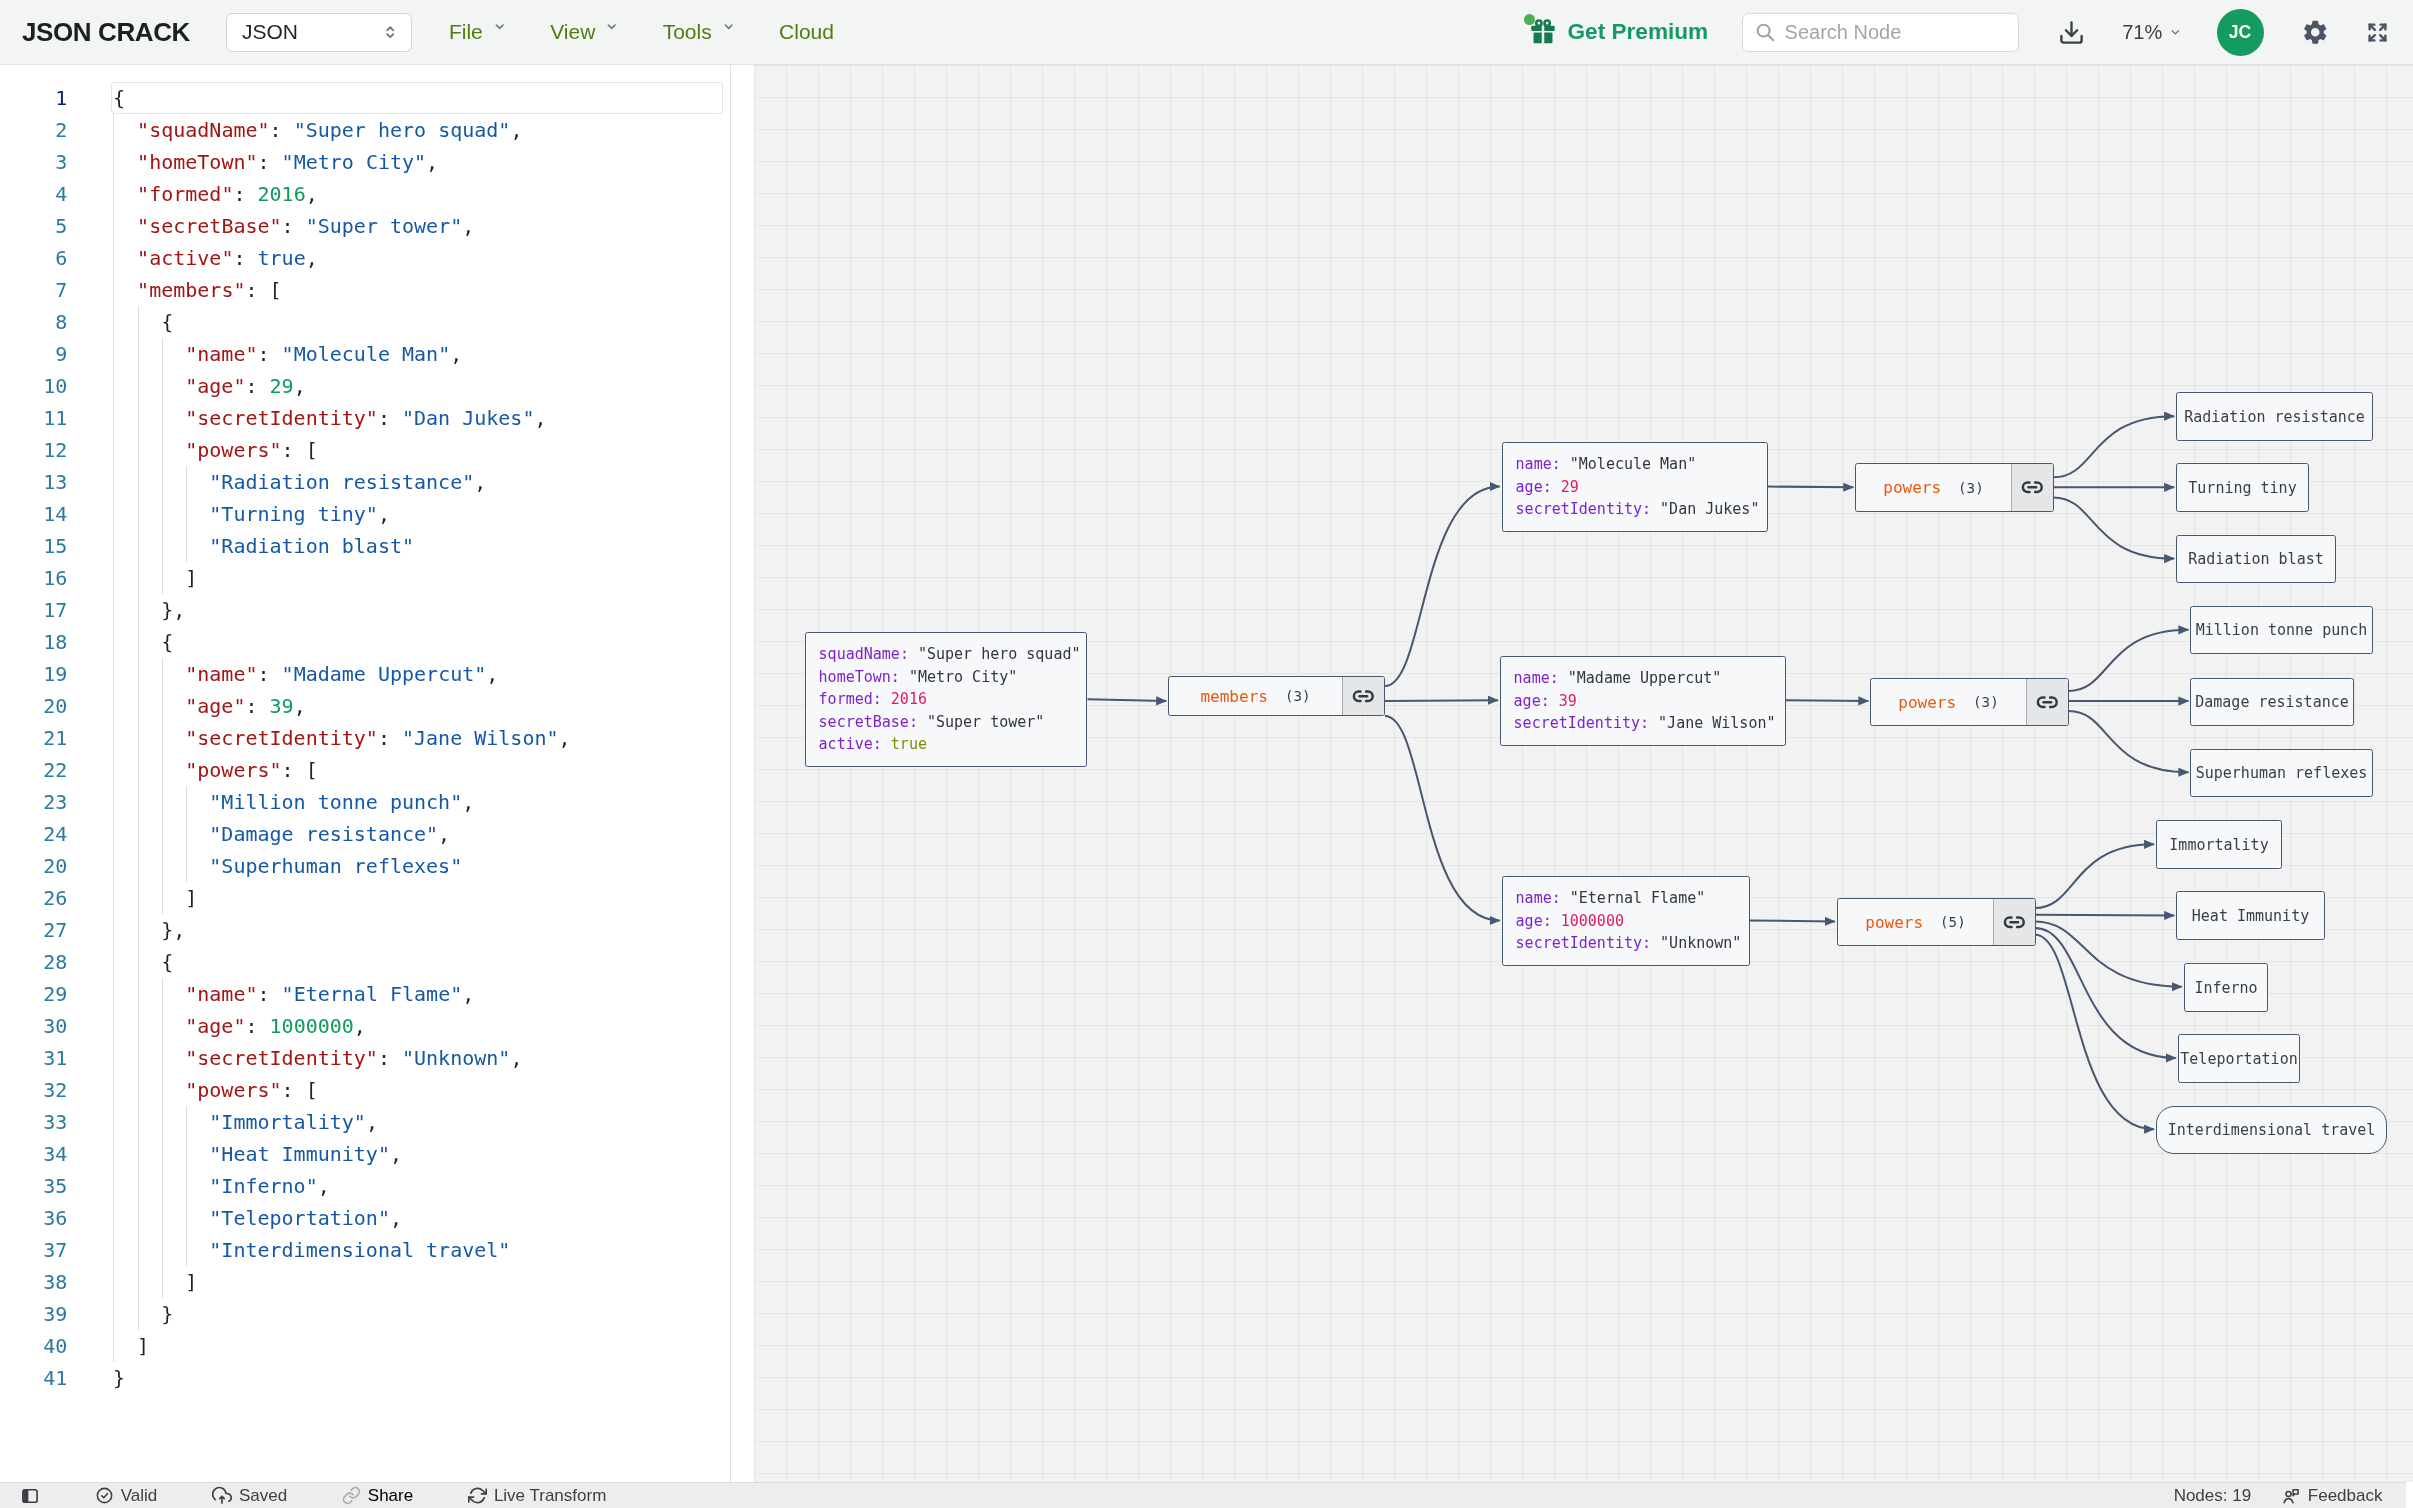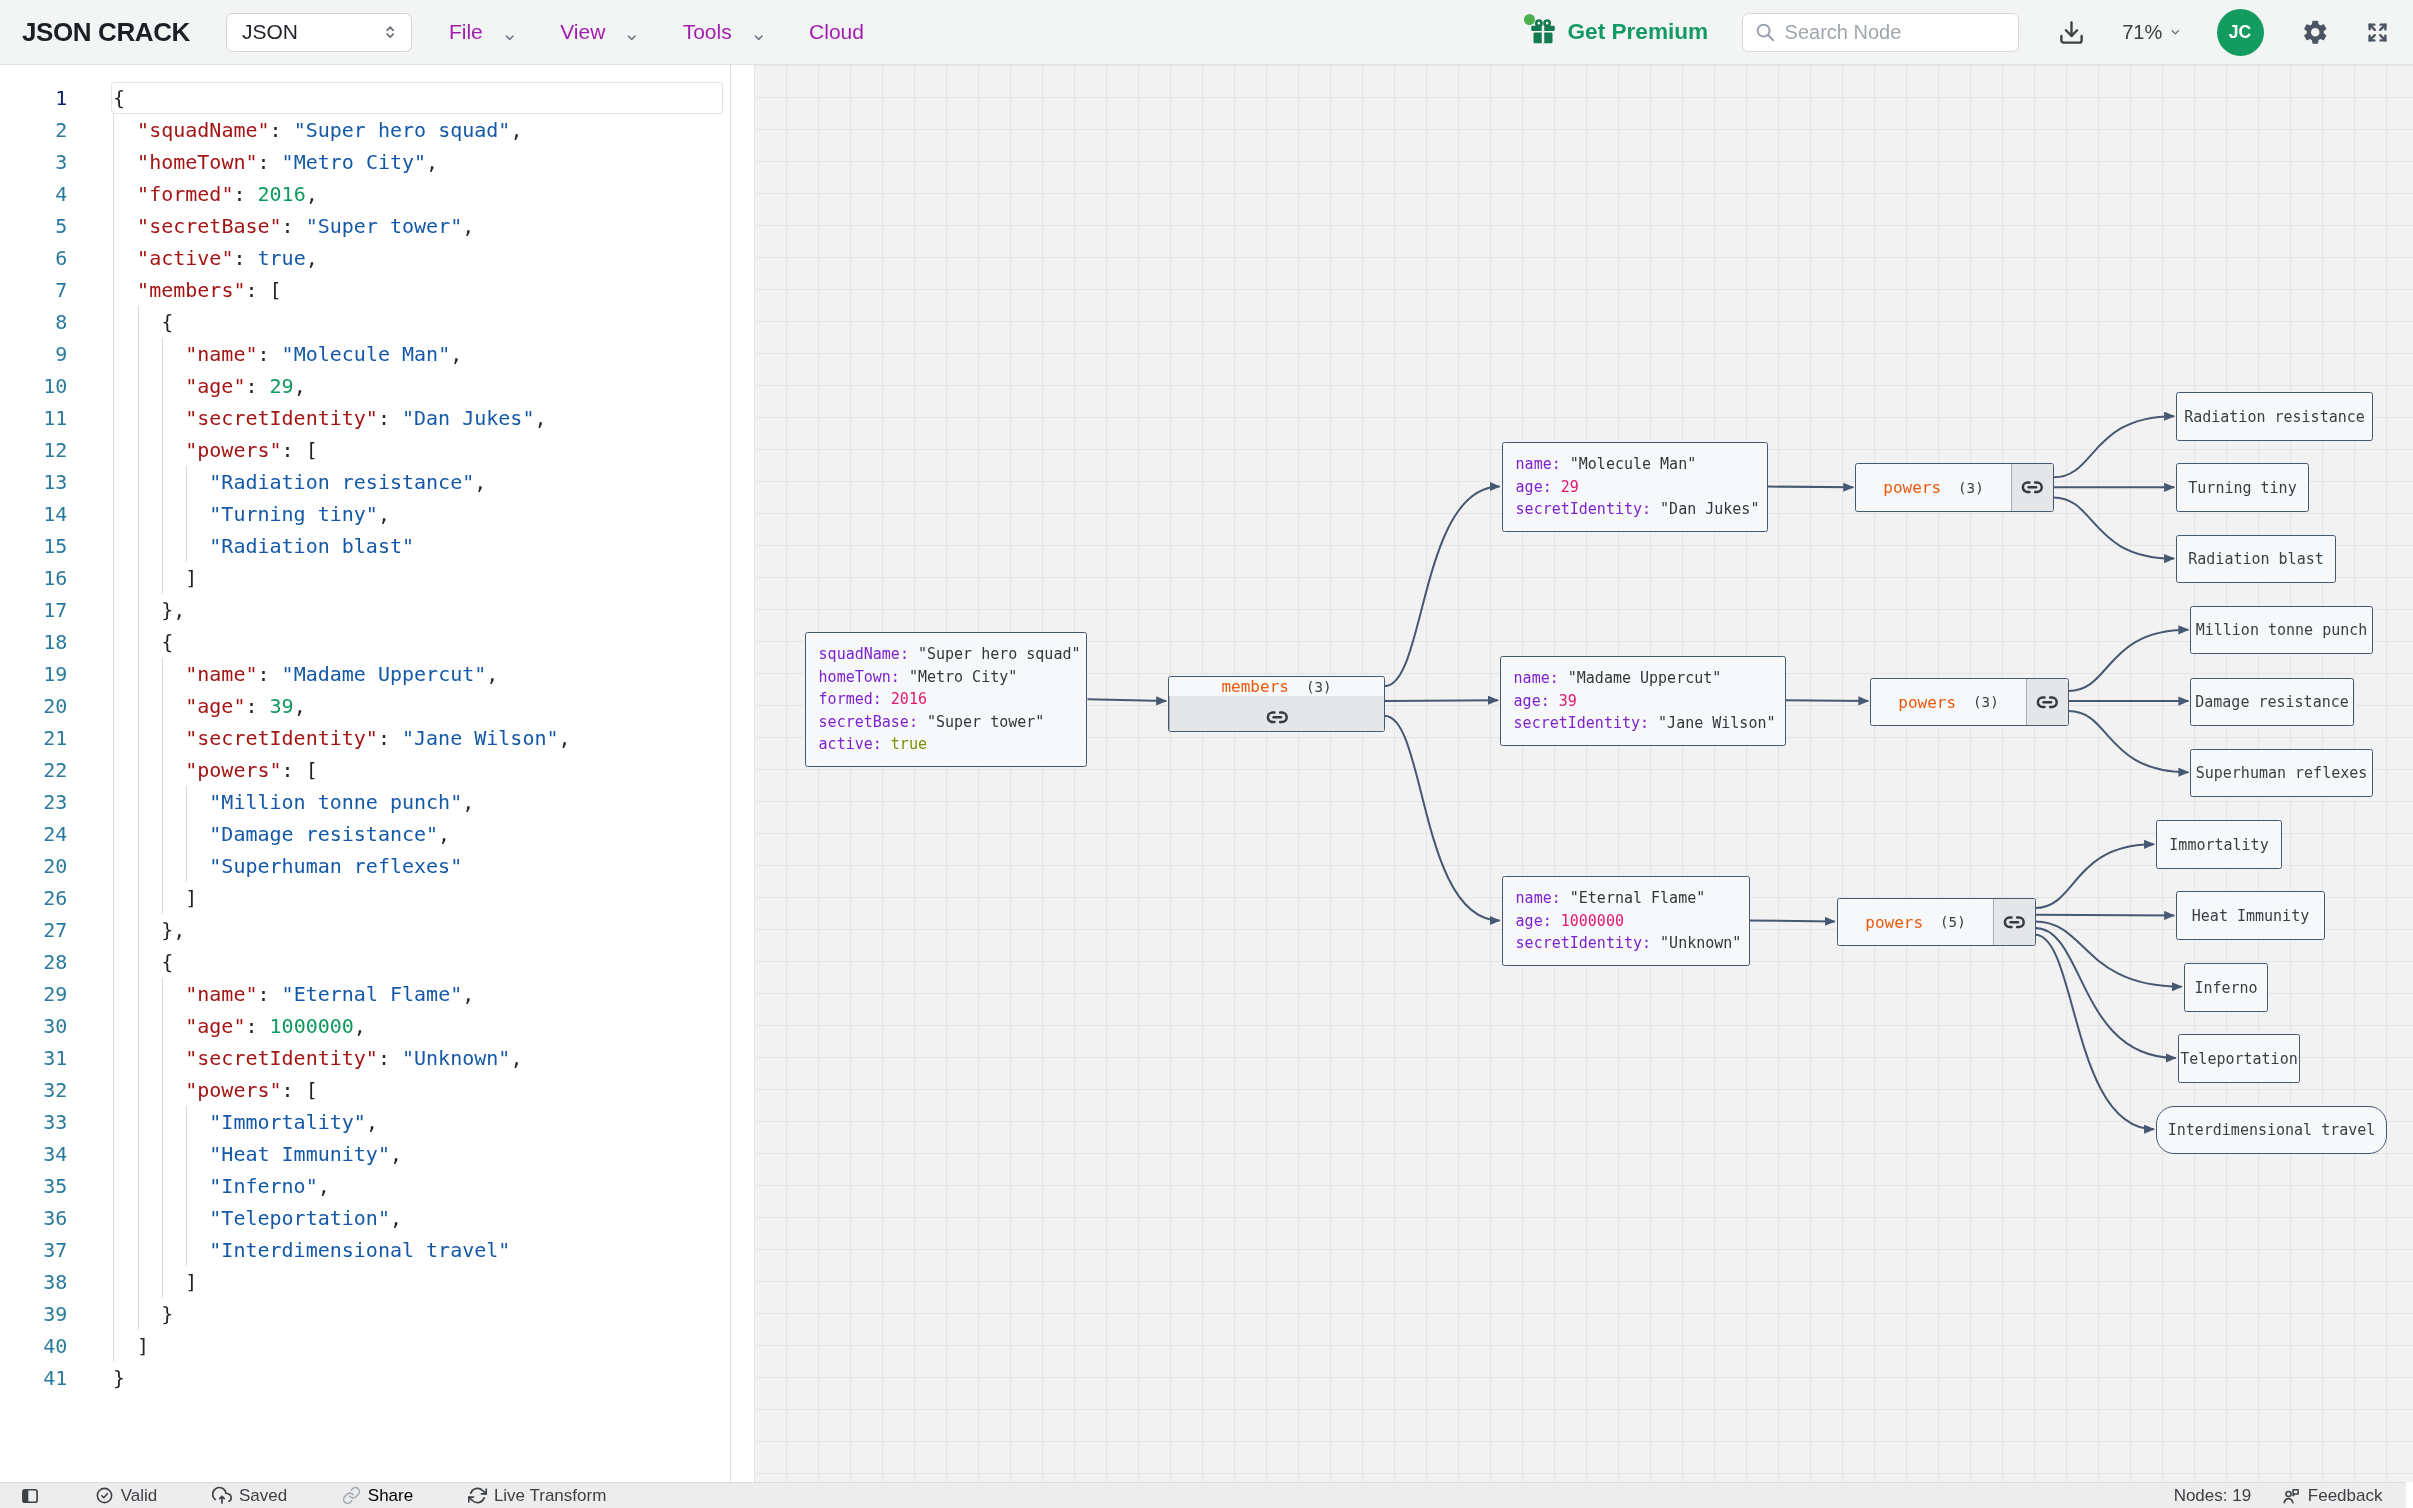--- a/index.html
+++ b/index.html
@@ -16,7 +16,7 @@
     padding:0 11.7px 0 15px; font-size:21px; color:#1f2328; cursor:pointer; }
   .fmt-select .grow { flex:1; }
   .menus { display:flex; align-items:center; margin-left:37px; gap:44px; }
-  .menu-item { display:flex; align-items:flex-end; gap:20px; font-size:21px; color:#a21caf; cursor:pointer; }
+  .menu-item { display:flex; align-items:flex-start; gap:10px; font-size:21px; color:#4d7c0f; cursor:pointer; }
   .right-cluster { margin-left:auto; display:flex; align-items:center; }
   .premium { display:flex; align-items:center; gap:10px; cursor:pointer; position:relative; }
   .premium-label { font-size:22.6px; font-weight:bold; color:#129a62; }

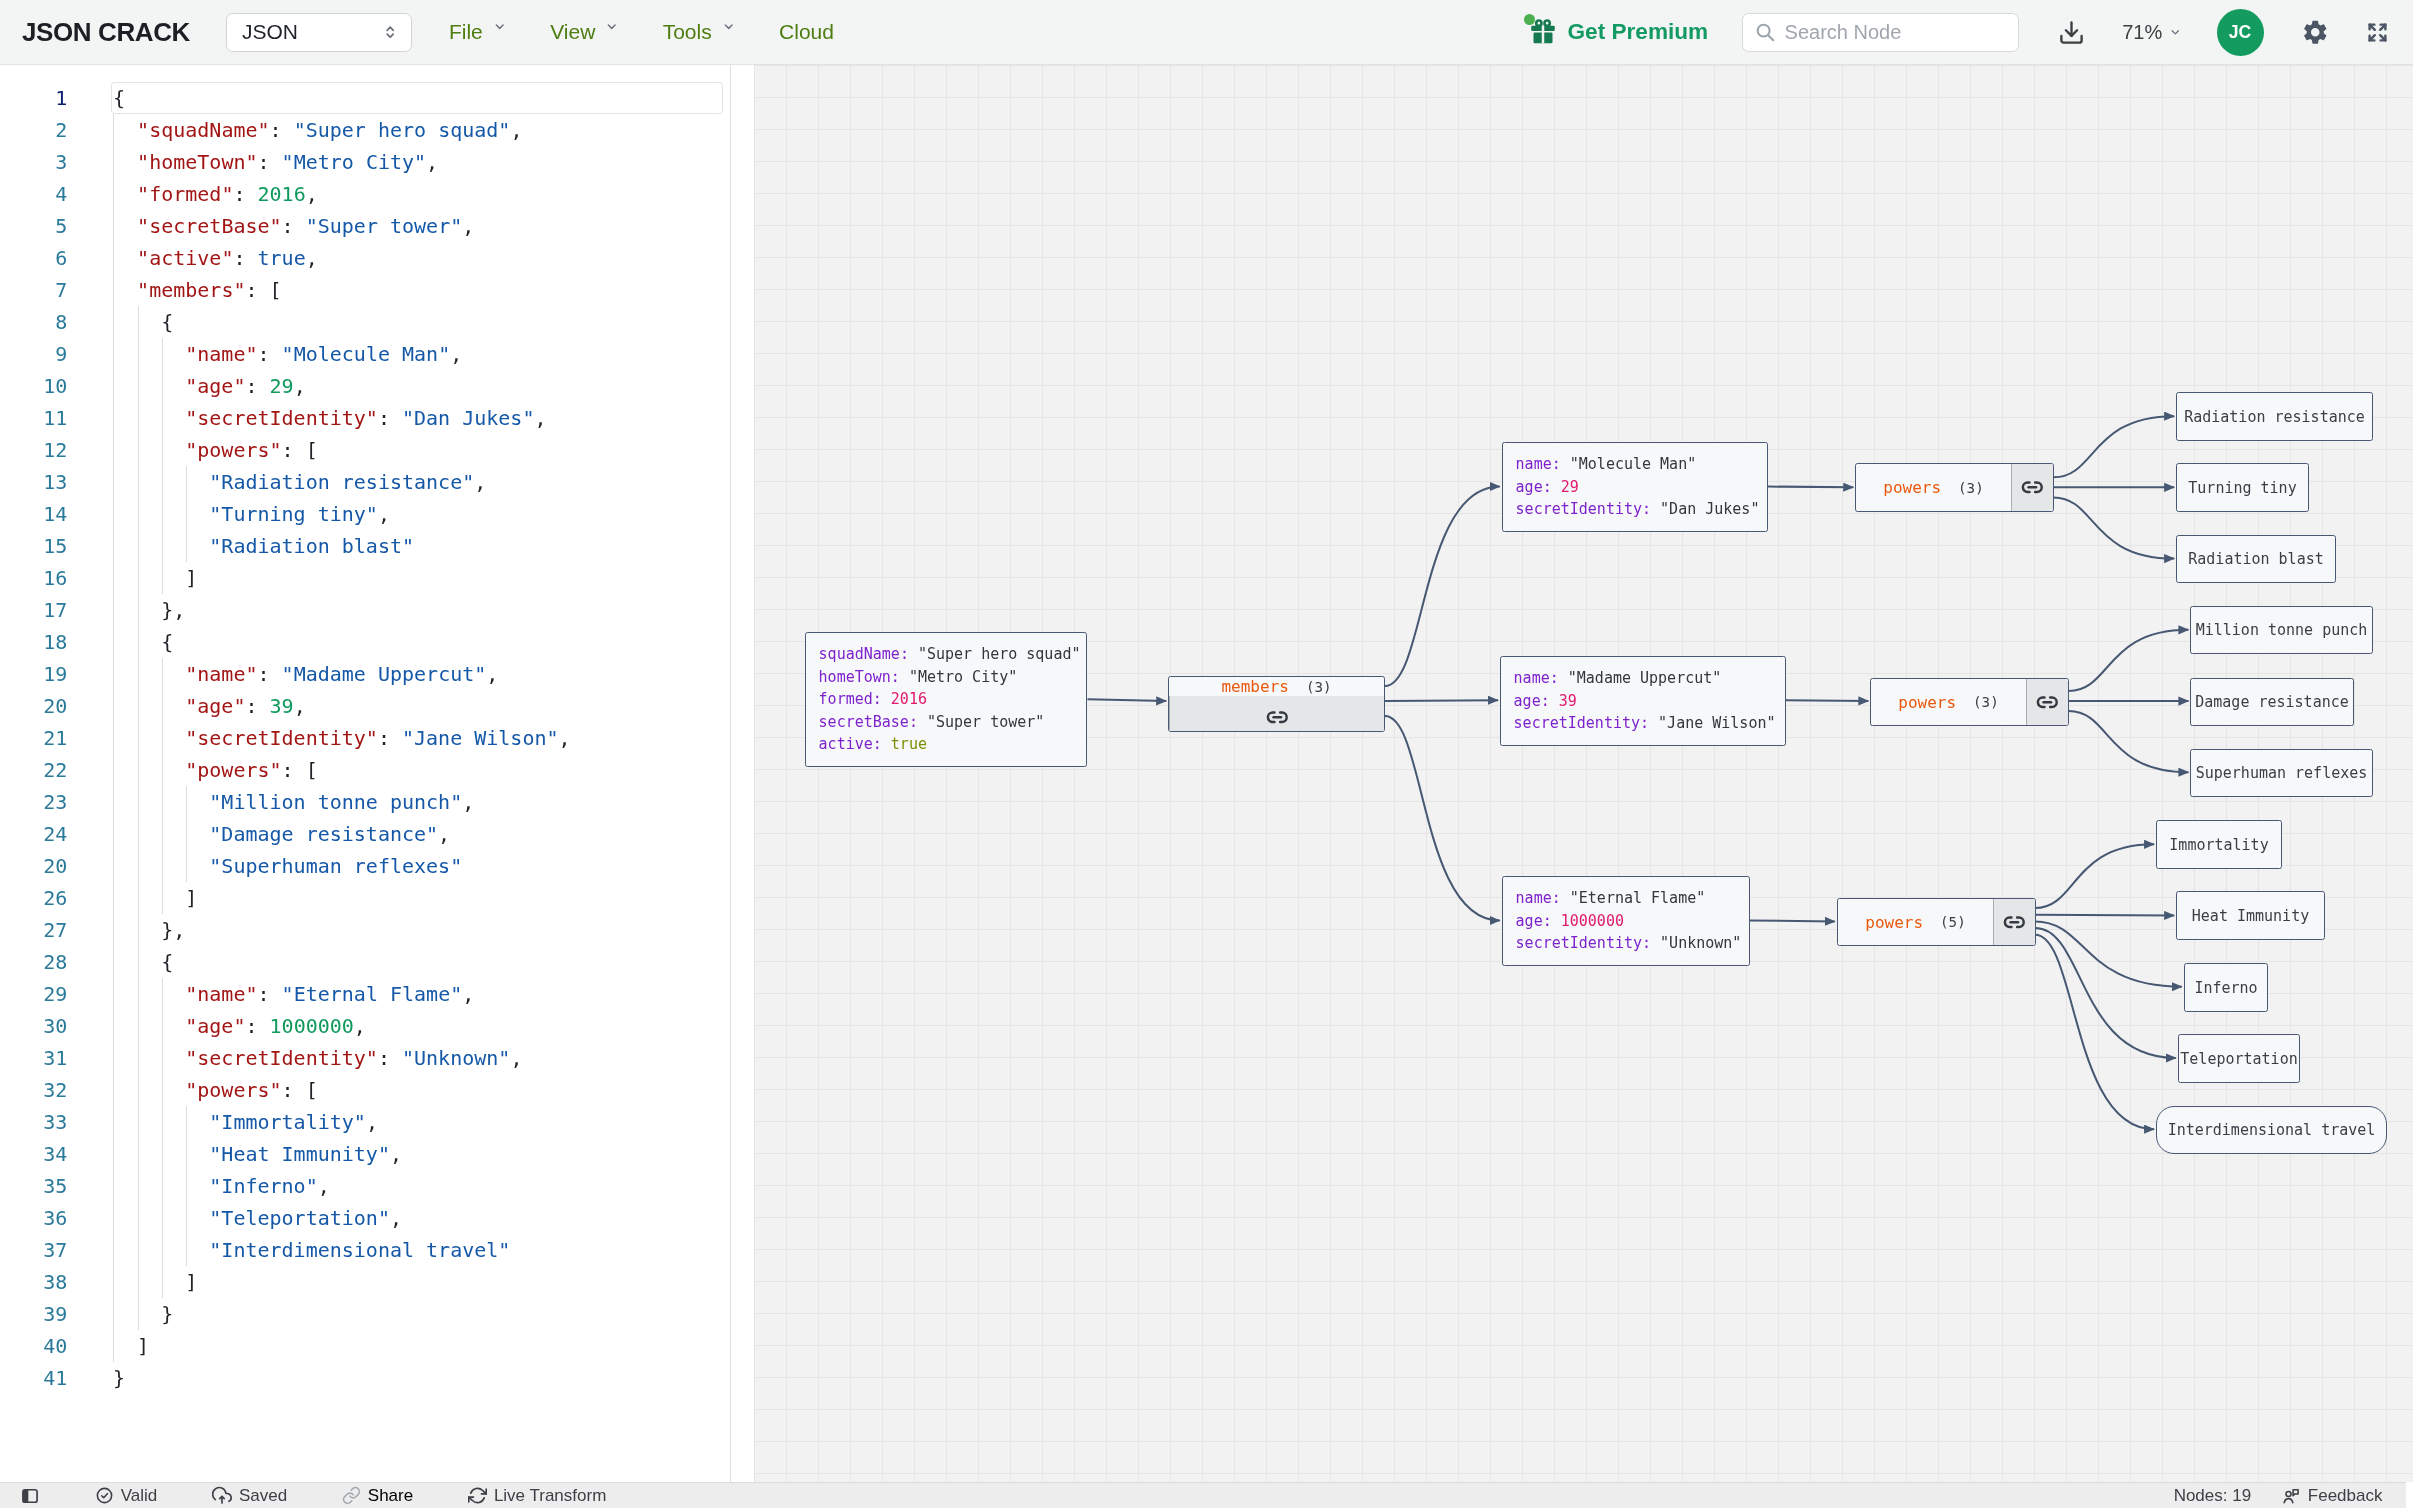--- a/index.html
+++ b/index.html
@@ -597,7 +597,7 @@
       <div class="grow-line"><span class="gk">secretBase</span><span class="gk">:</span> <span class="gs">"Super tower"</span></div>
       <div class="grow-line"><span class="gk">active</span><span class="gk">:</span> <span class="gb">true</span></div>
     </div>
-    <div class="gnode parent" style="left: 414px; top: 611px; width: 217px; height: 56px; flex-direction: column;">
+    <div class="gnode parent" style="left: 414px; top: 611px; width: 217px; height: 40px;">
       <div class="pn-main">
         <span class="pn-label">members</span>
         <span class="pn-count">(3)</span>

